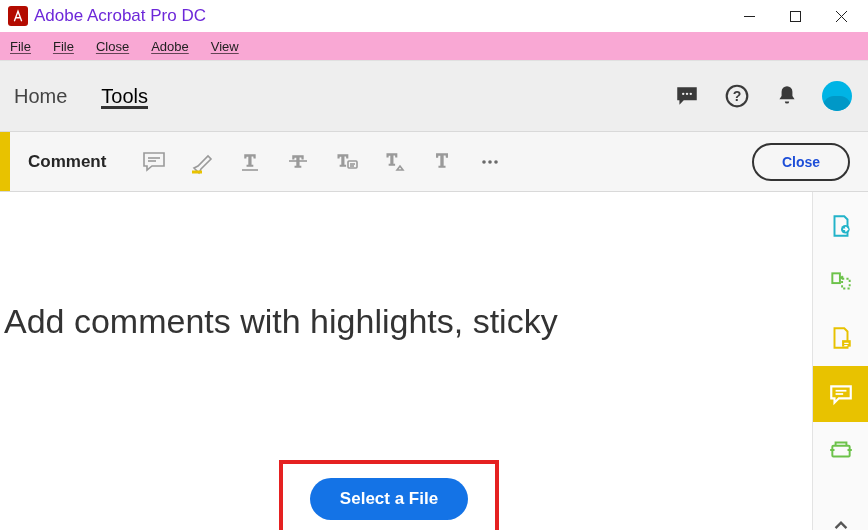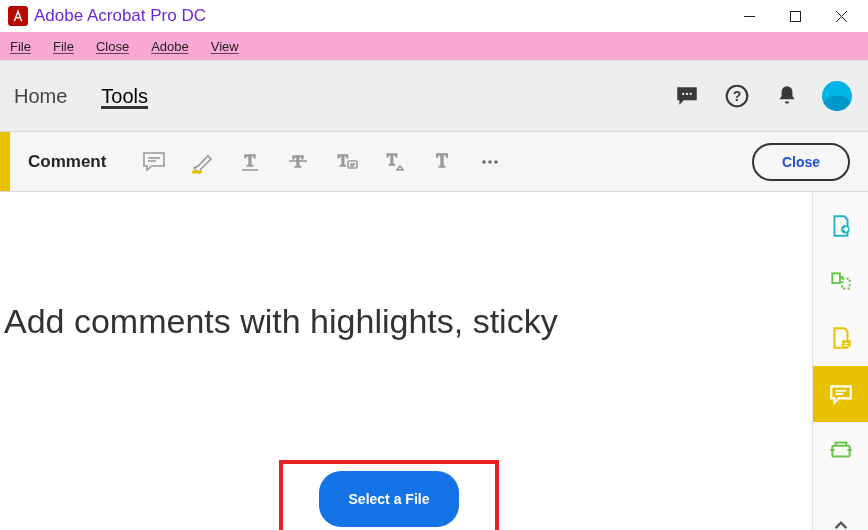--- a/index.html
+++ b/index.html
@@ -48,7 +48,7 @@
   .headline { font-size:34px; color:#333; font-weight:400; padding: 110px 0 0 4px; letter-spacing:0px; }
   
   .file-btn-wrap { position:absolute; left:279px; top:268px; width:220px; height:78px; border:4px solid #e52121; display:flex; align-items:center; justify-content:center; }
-  .file-btn { background:#1473e6; color:#fff; font-size:14px; font-weight:600; border:none; border-radius:22px; height:56px; padding: 0 30px; }
+  .file-btn { background:#1473e6; color:#fff; font-size:17px; font-weight:600; border:none; border-radius:22px; height:42px; padding: 0 30px; }
 </style>
 </head>
 <body>

